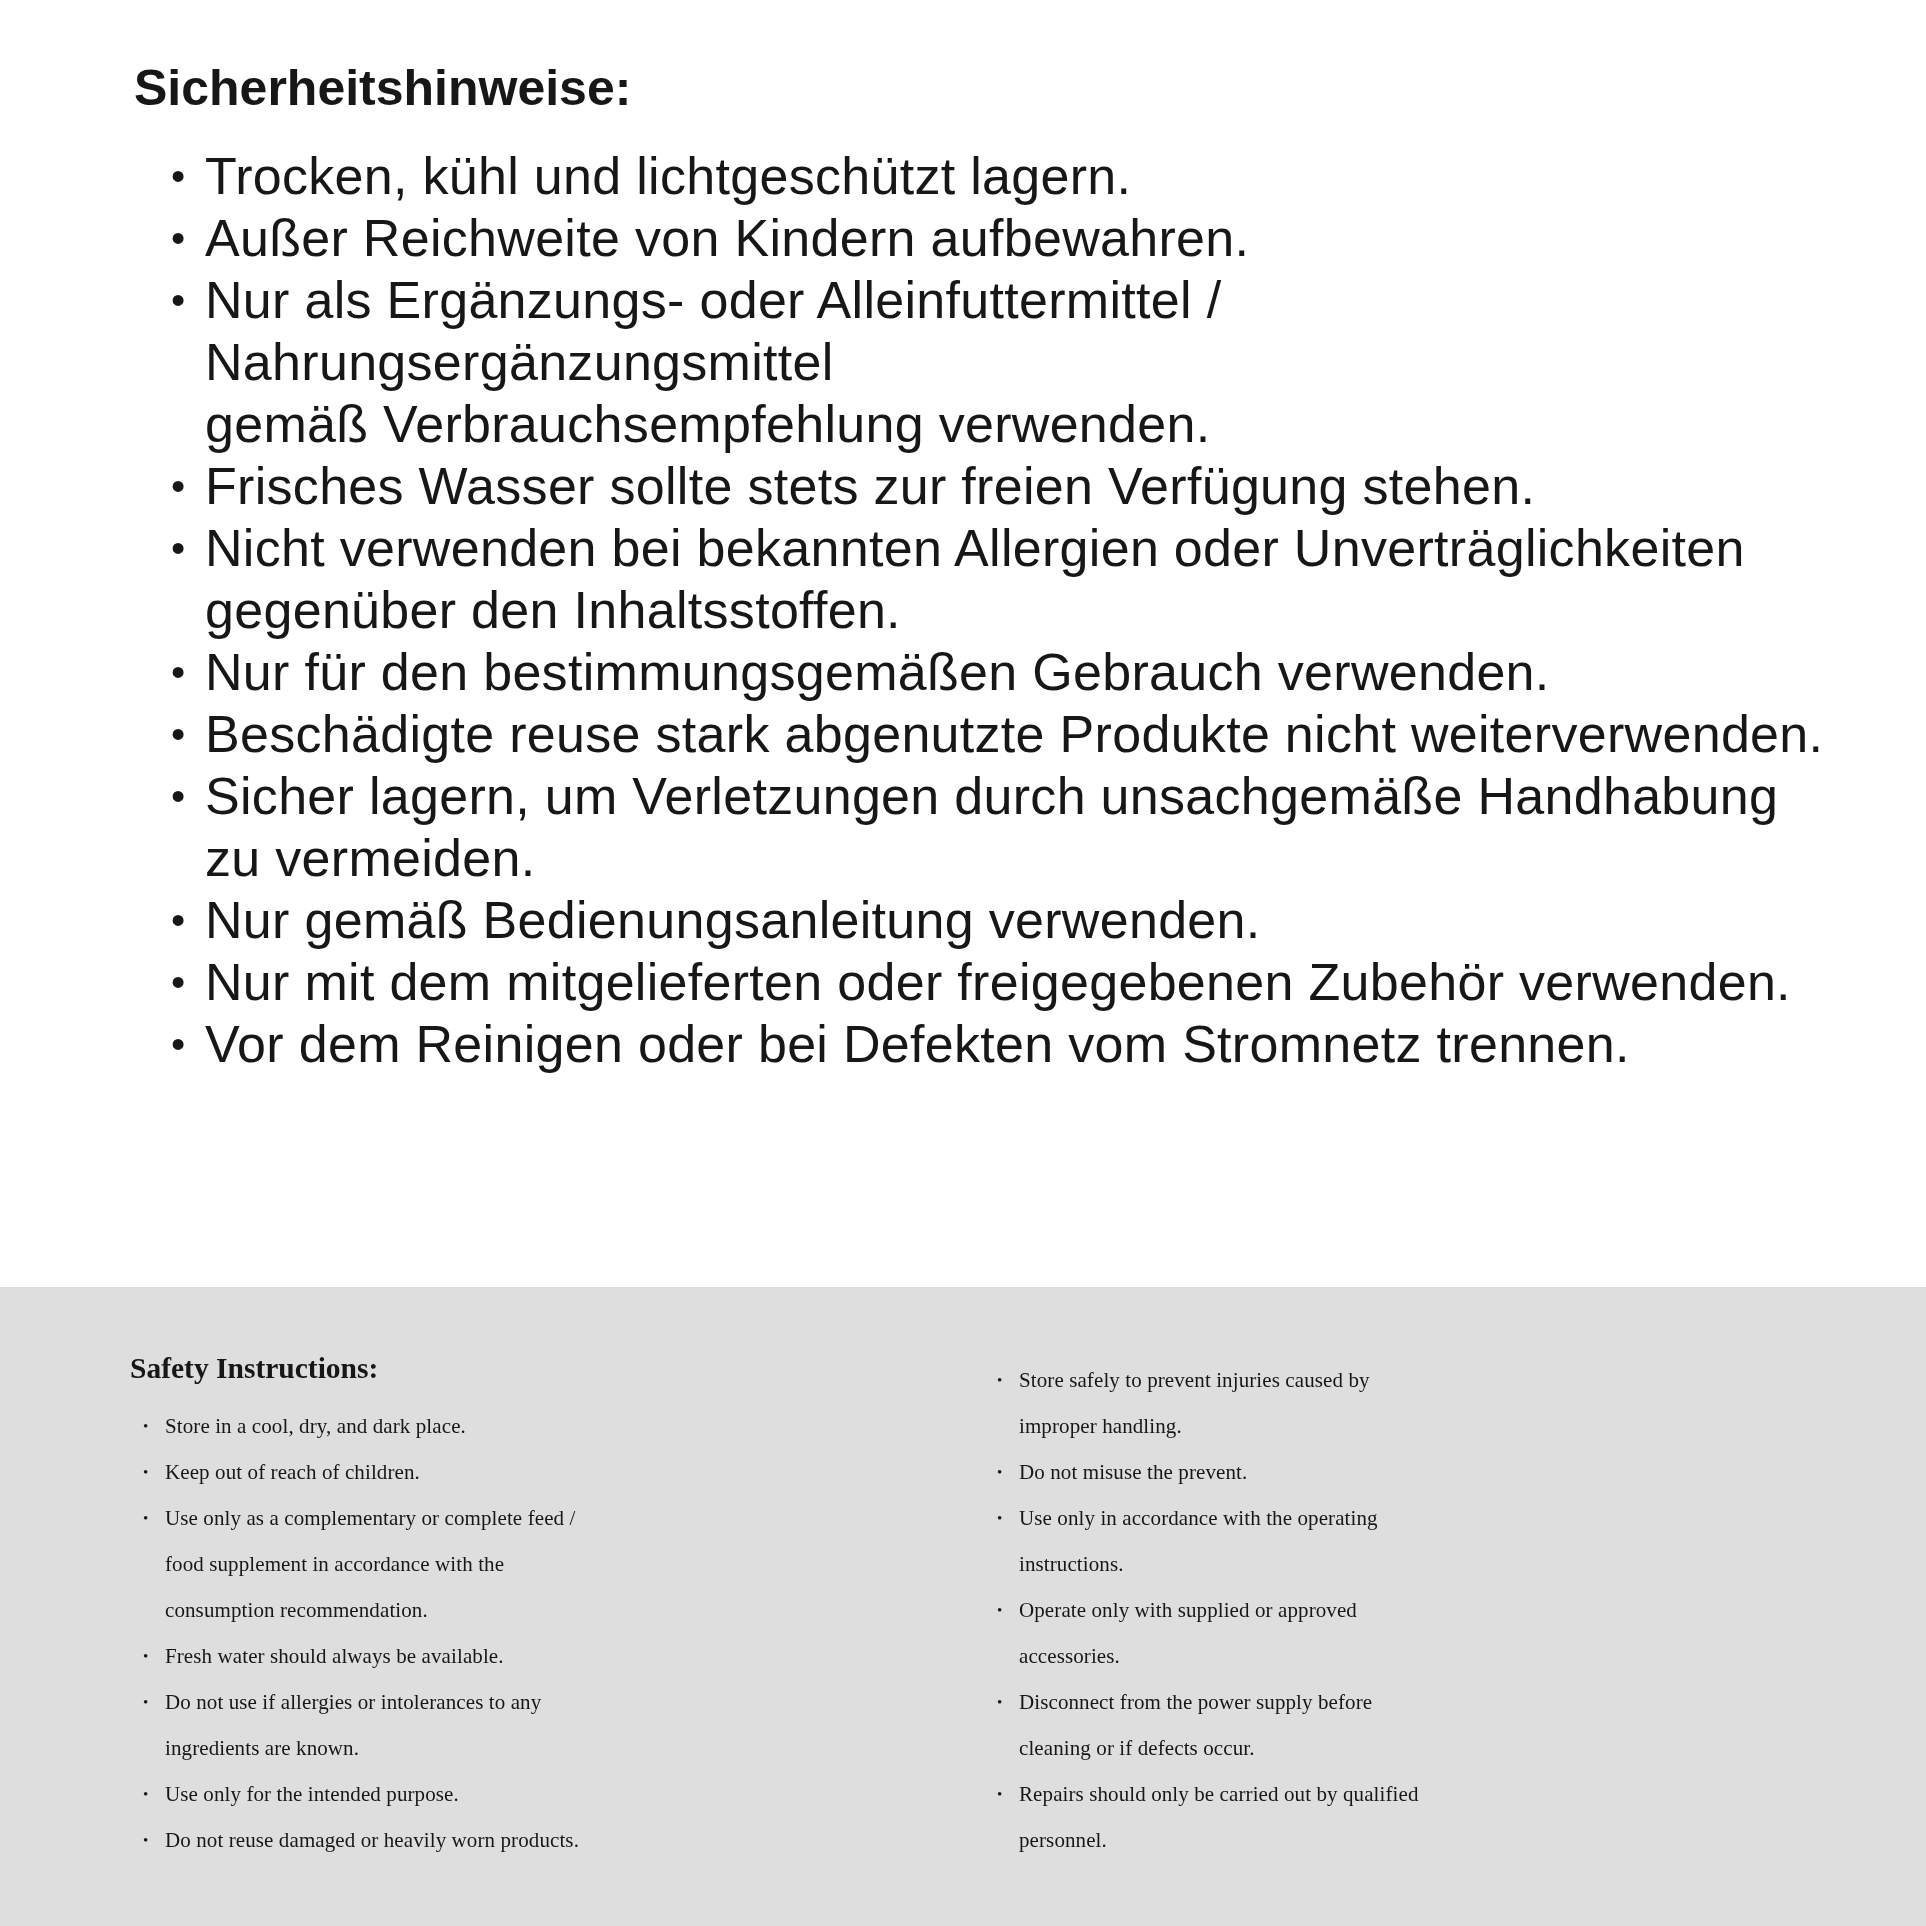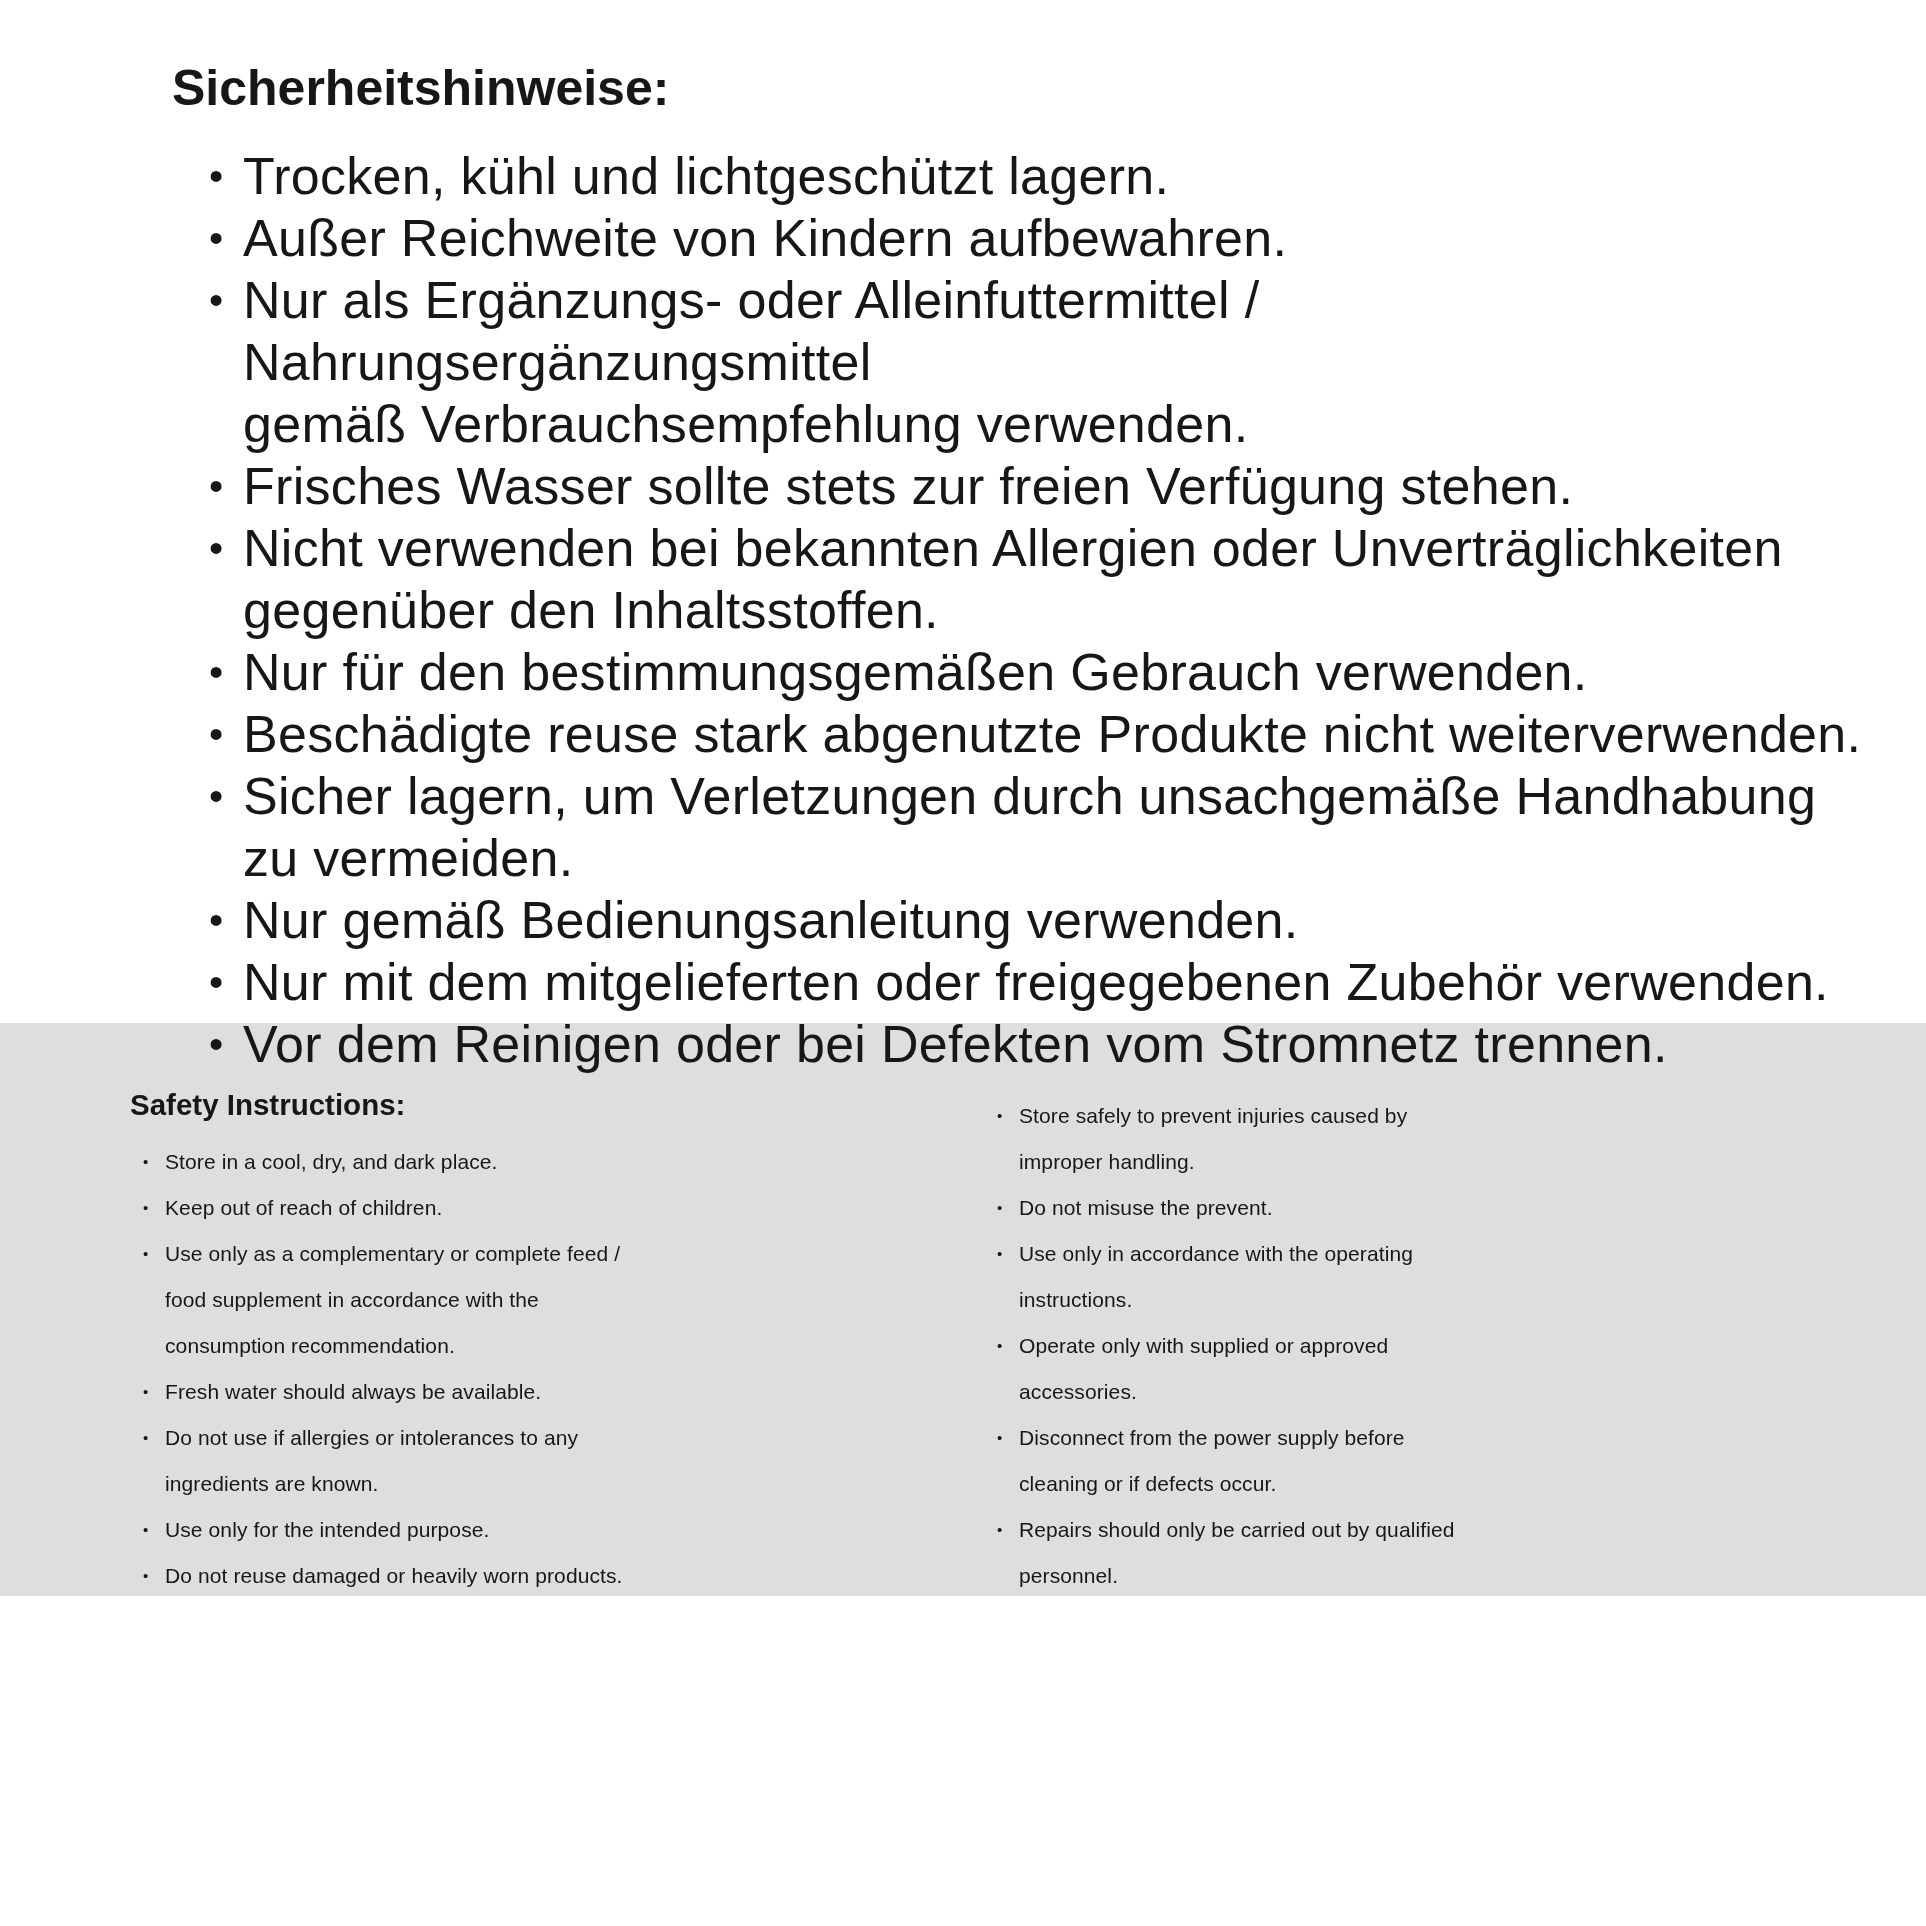--- a/index.html
+++ b/index.html
@@ -19,9 +19,8 @@
   
   .de {
     box-sizing: border-box;
-    height: 1023px;
+    height: 1287px;
     padding: 63px 64px 0 134px;
-    margin-left: 38px;
   }
   .de h1 {
     margin: 0;

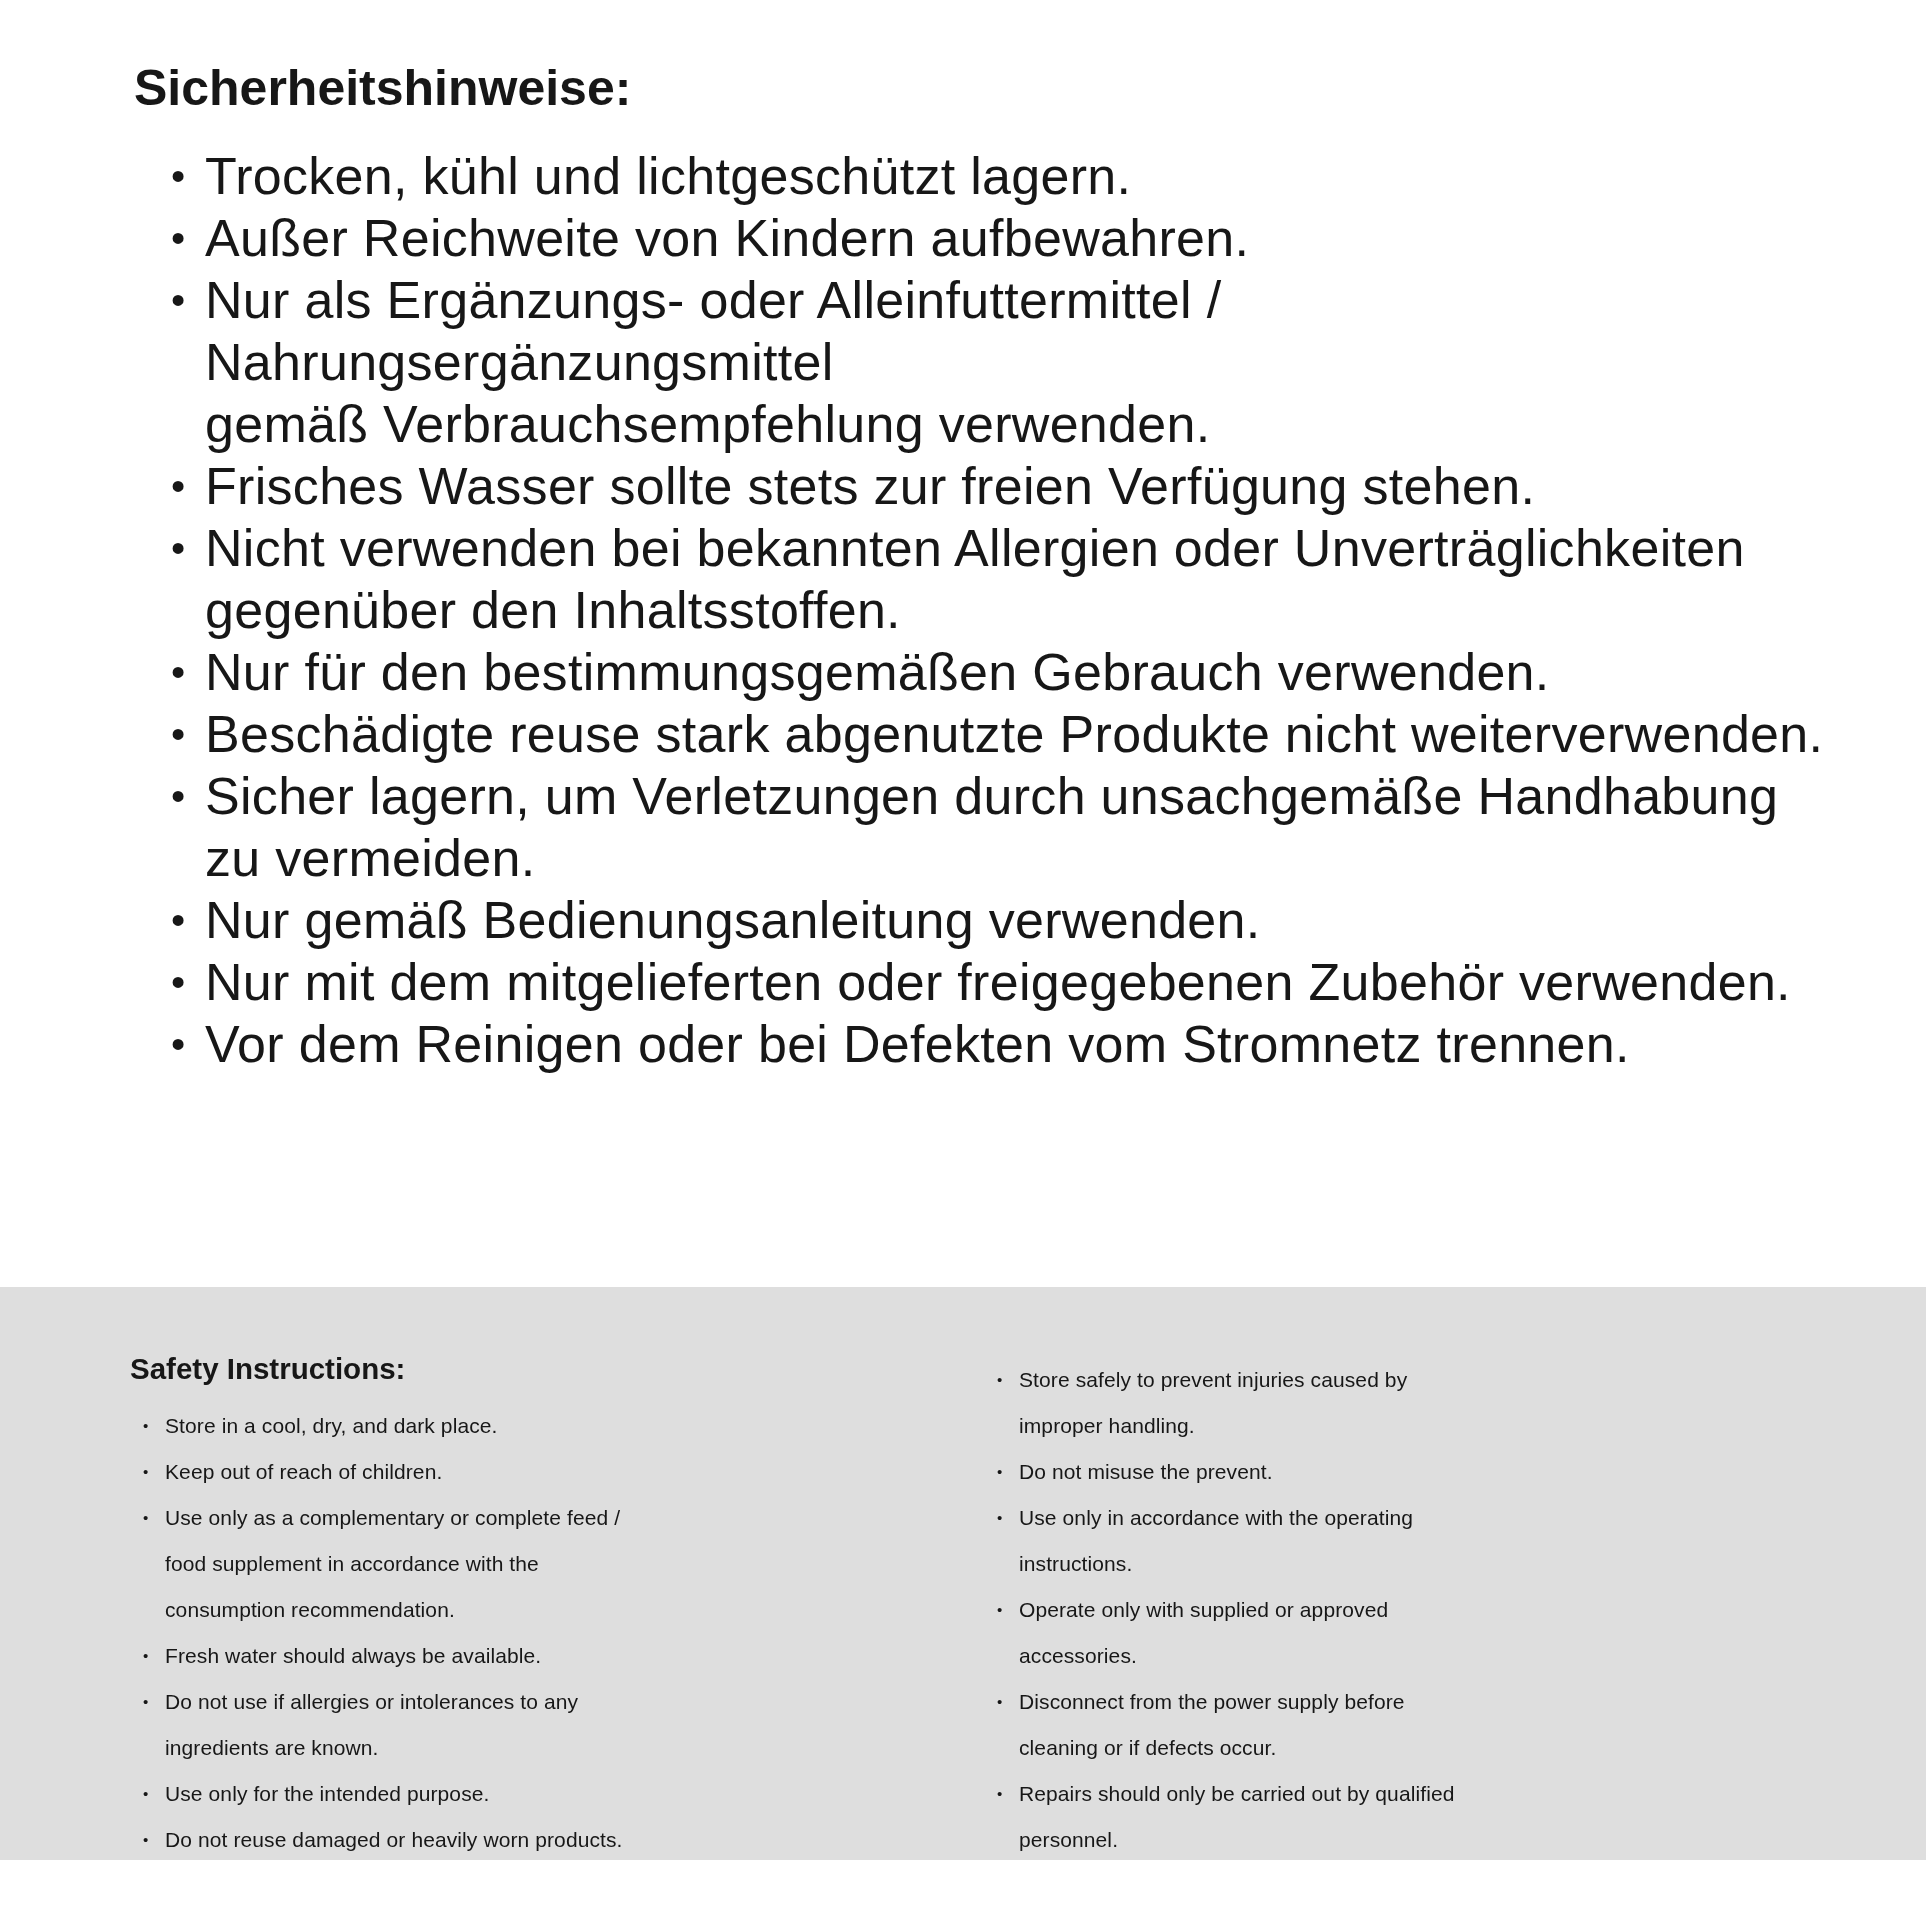--- a/index.html
+++ b/index.html
@@ -53,10 +53,11 @@
   
   .en {
     box-sizing: border-box;
-    height: 573px;
+    height: 639px;
     background: #dedede;
     padding: 65px 78px 0 130px;
     display: flex;
+    font-family: Liberation Serif, serif;
   }
   .en .col-left {
     flex: 0 0 auto;

